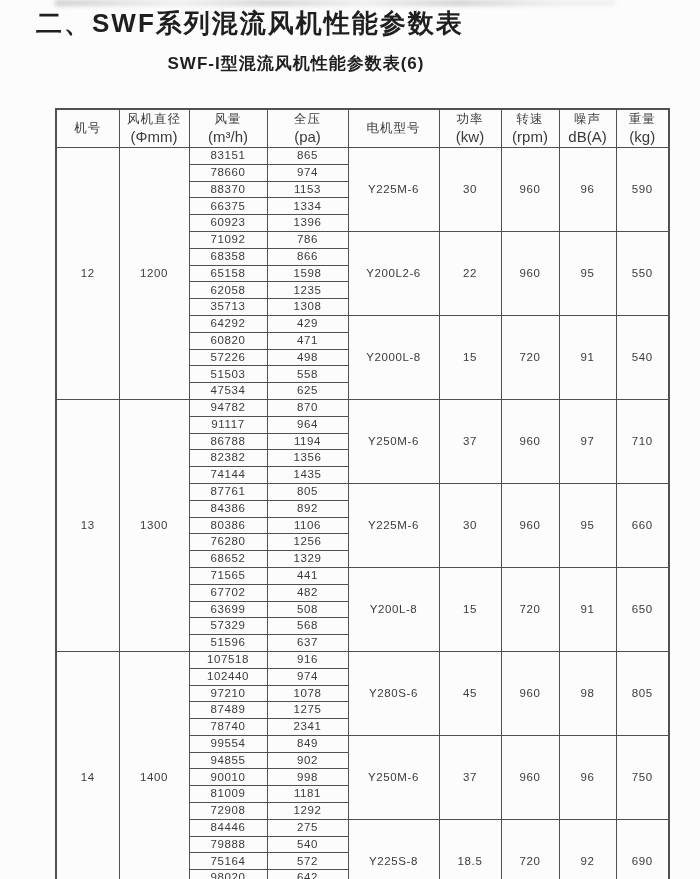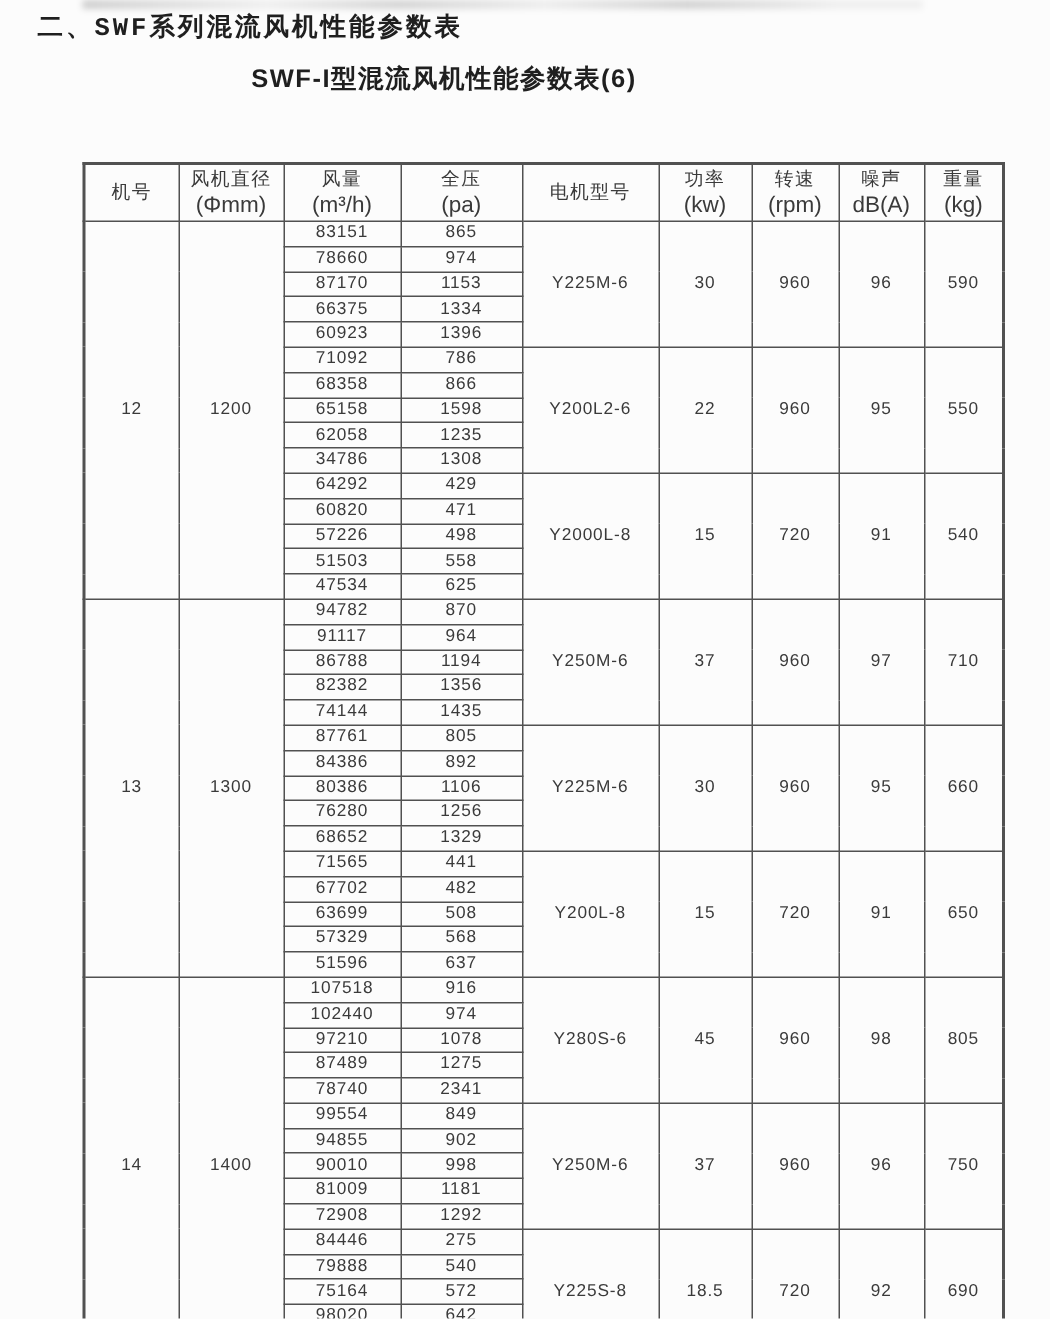--- a/index.html
+++ b/index.html
@@ -24,9 +24,9 @@
   }
   .title{
     margin:0;
-    position:absolute;left:25px;top:6px;
-    font-size:17px;font-weight:bold;color:var(--title-ink);
-    letter-spacing:2px;white-space:nowrap;font-family:Liberation Mono, monospace;
+    position:absolute;left:36px;top:6px;
+    font-size:26px;font-weight:bold;color:var(--title-ink);
+    letter-spacing:2px;white-space:nowrap;
   }
   .subtitle{
     margin:0;

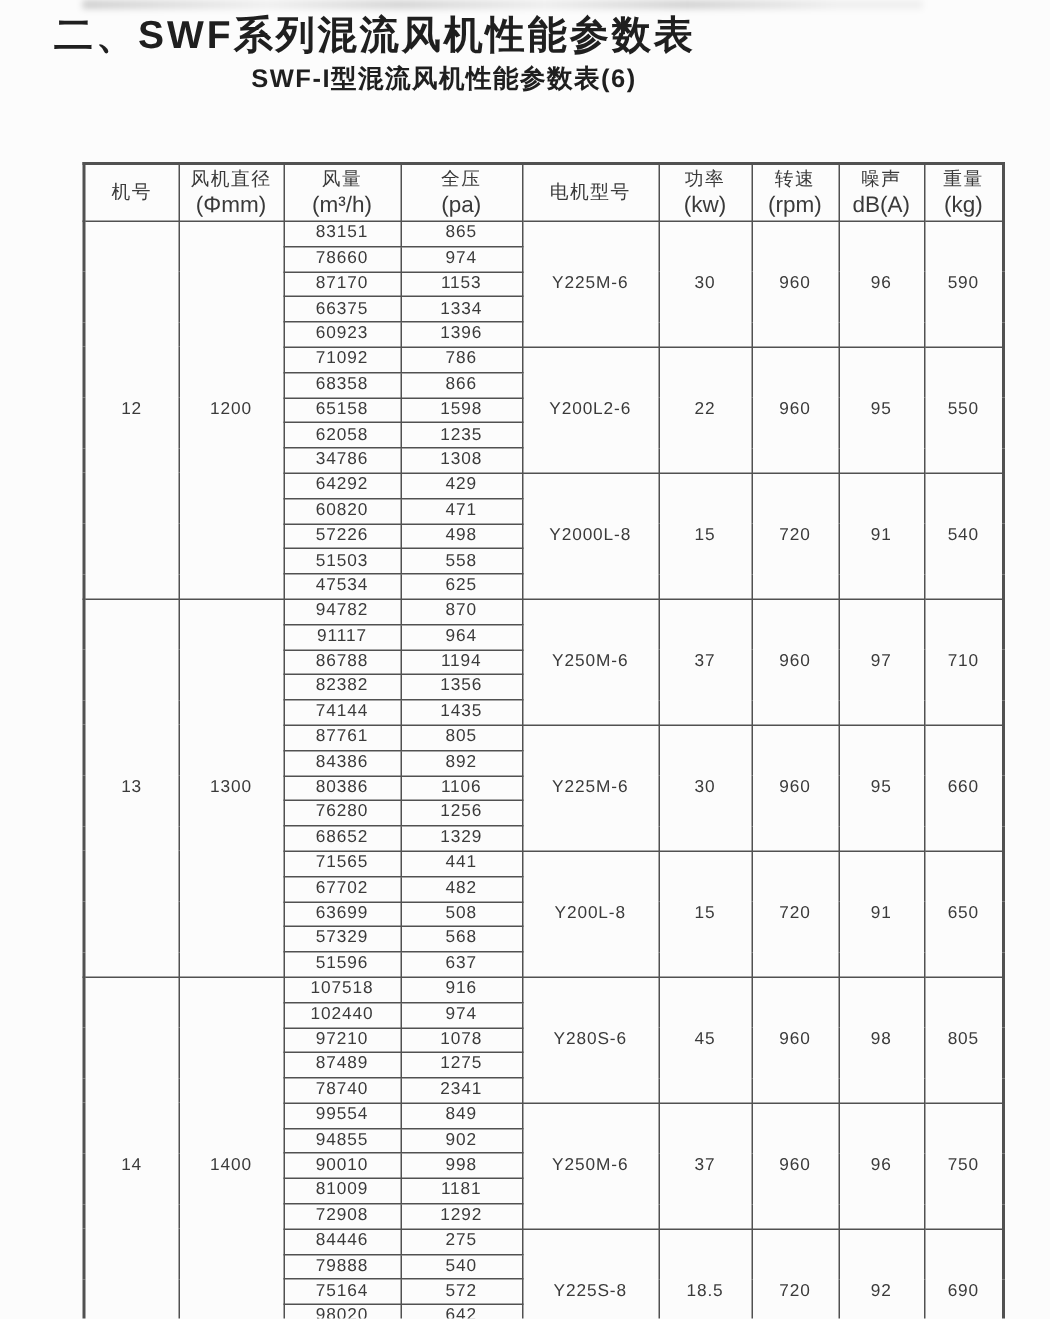--- a/index.html
+++ b/index.html
@@ -30,7 +30,7 @@
   }
   .subtitle{
     margin:0;
-    position:absolute;left:0;top:41px;width:592px;
+    position:absolute;left:0;top:52px;width:592px;
     text-align:center;
     font-size:17px;font-weight:bold;color:var(--title-ink);
     letter-spacing:1px;white-space:nowrap;

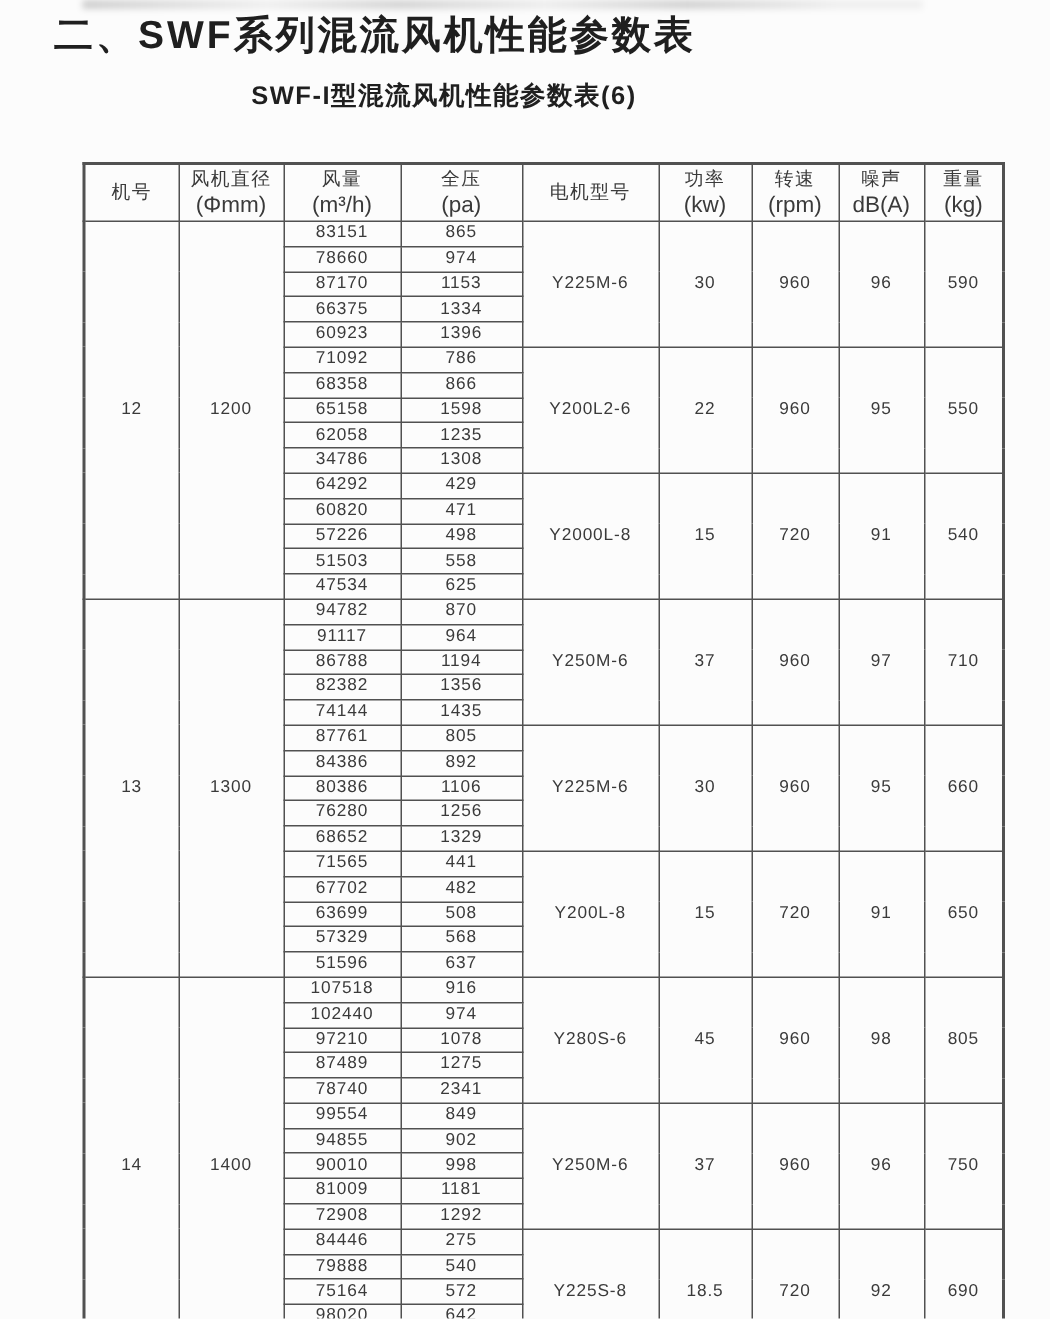--- a/index.html
+++ b/index.html
@@ -135,7 +135,7 @@
         <td>974</td>
       </tr>
       <tr>
-        <td>87170</td>
+        <td>88370</td>
         <td>1153</td>
       </tr>
       <tr>

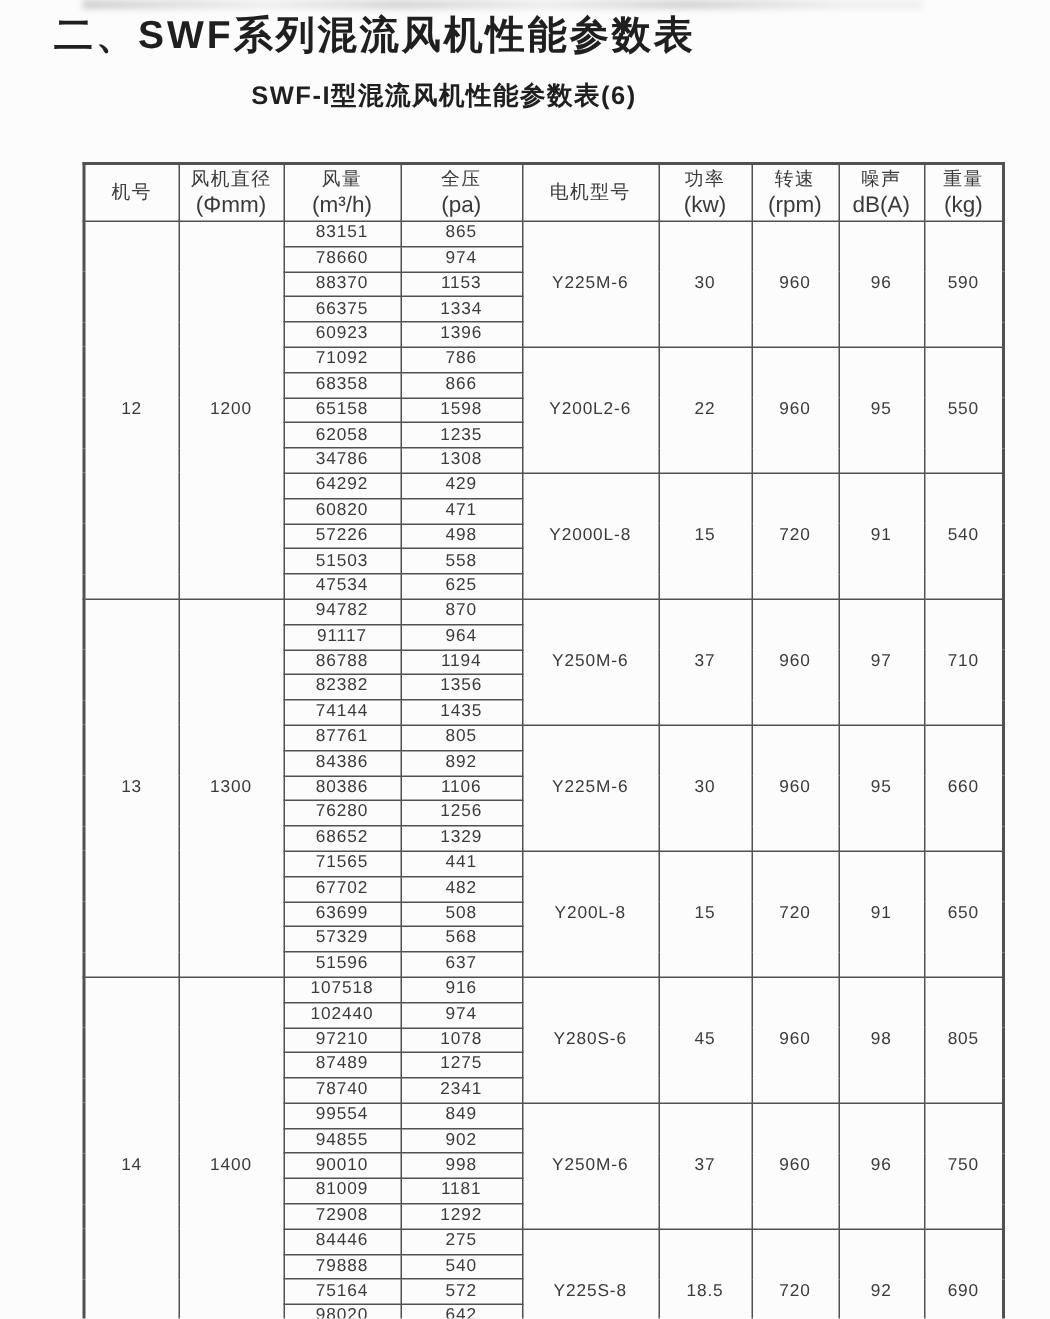--- a/index.html
+++ b/index.html
@@ -168,7 +168,7 @@
         <td>1235</td>
       </tr>
       <tr>
-        <td>34786</td>
+        <td>35713</td>
         <td>1308</td>
       </tr>
       <tr>

